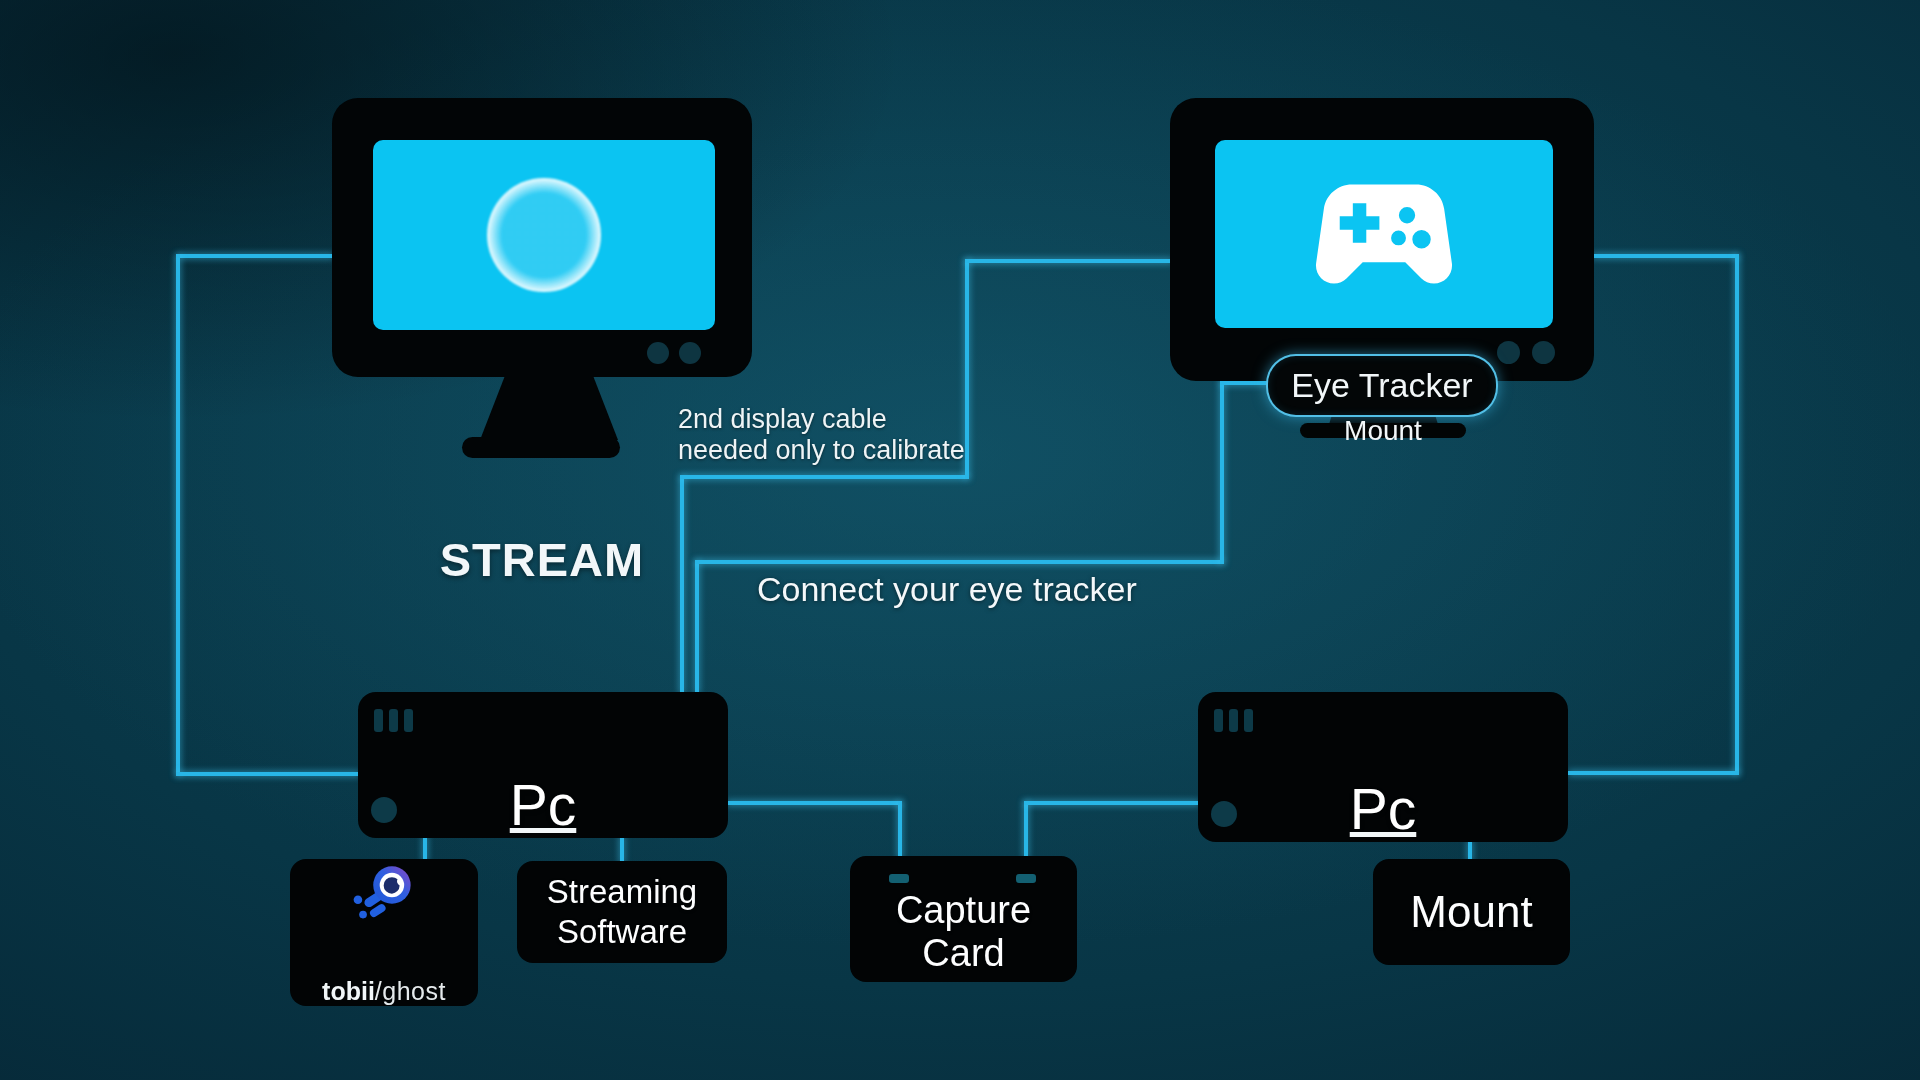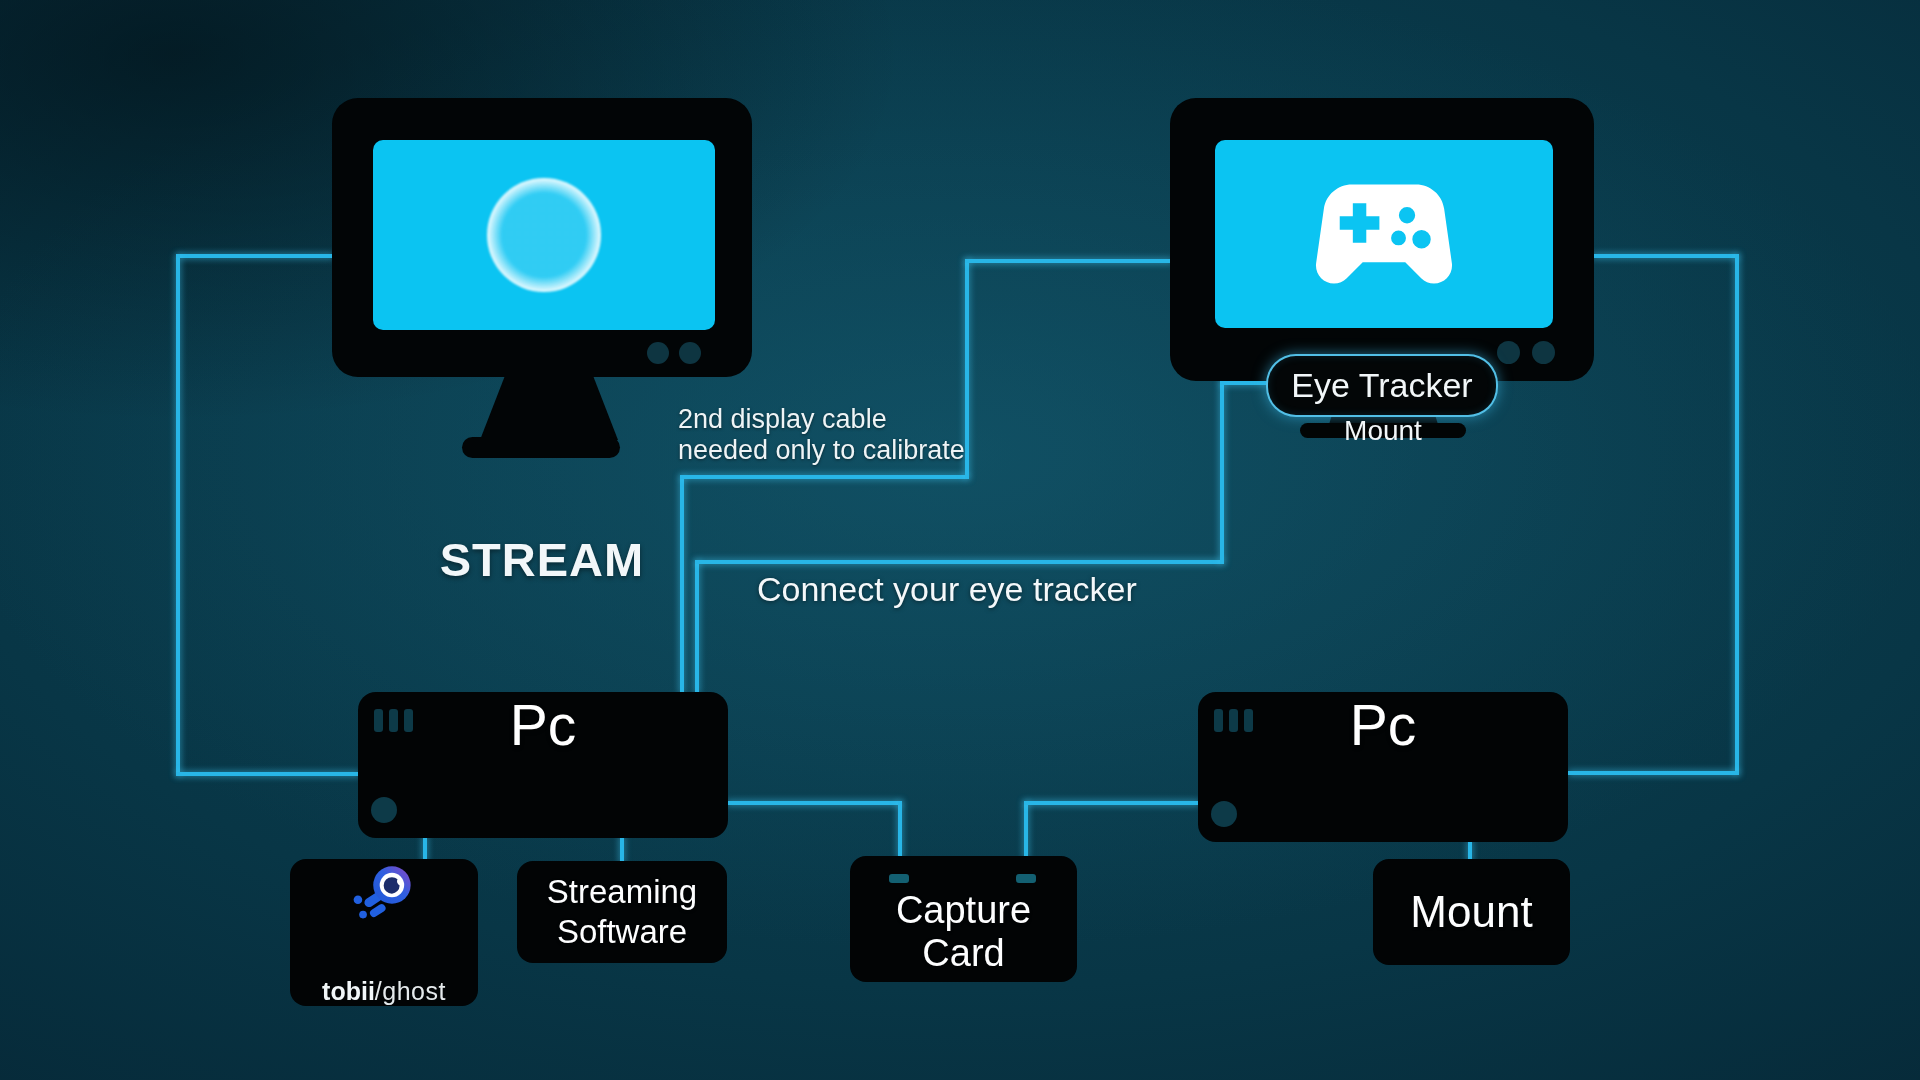--- a/index.html
+++ b/index.html
@@ -29,7 +29,7 @@
   .section-title{position:absolute;width:360px;text-align:center;font-size:47px;font-weight:700;letter-spacing:1px;text-shadow:0 2px 5px rgba(0,0,0,.45);}
   .note{position:absolute;font-size:27px;line-height:31px;color:#eef4f6;text-shadow:0 1px 3px rgba(0,0,0,.5);}
   .note-big{position:absolute;font-size:34px;color:#f4f8fa;text-shadow:0 1px 4px rgba(0,0,0,.5);}
-  .pc-box{position:absolute;background:#020405;border-radius:18px;display:flex;align-items:flex-start;justify-content:center;}
+  .pc-box{position:absolute;background:#020405;border-radius:18px;display:flex;align-items:flex-end;justify-content:center;text-decoration:underline;}
   .pc-label{font-size:57px;color:#fff;text-shadow:0 2px 4px rgba(0,0,0,.4);}
   .vent{position:absolute;left:16px;top:17px;display:flex;gap:6px;}
   .vent i{display:block;width:9px;height:23px;border-radius:3px;background:#0d3a48;}

